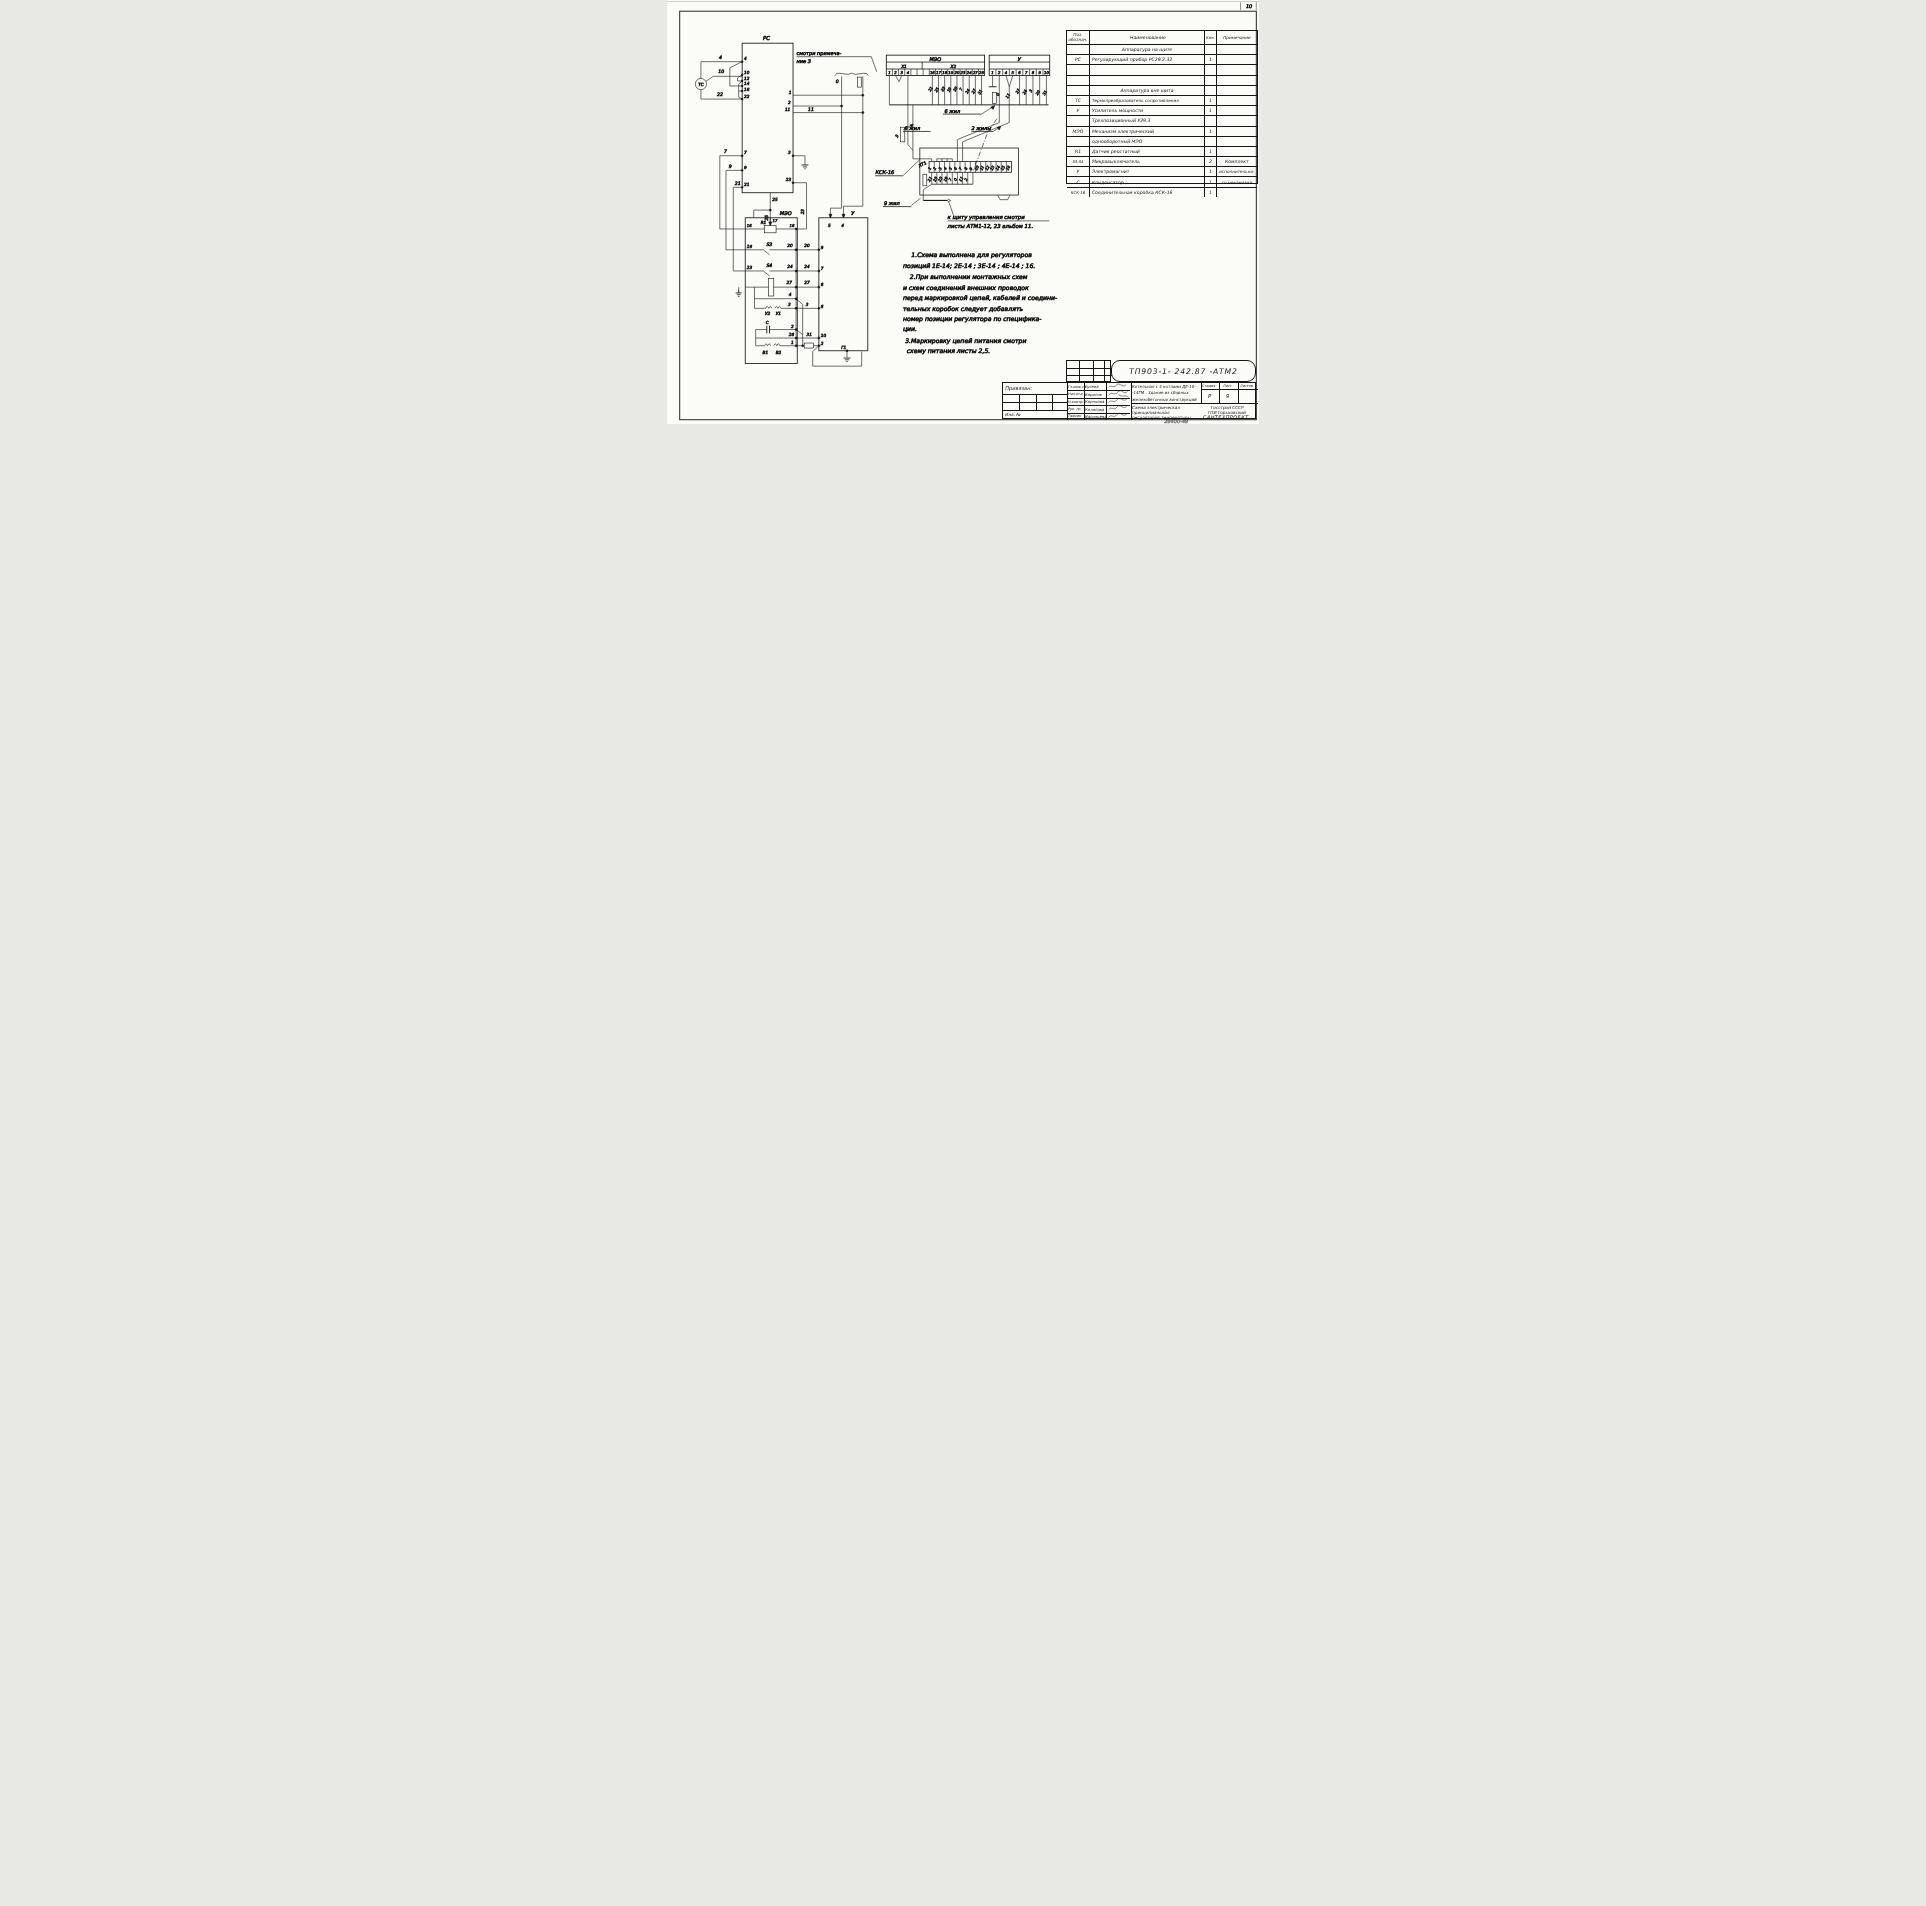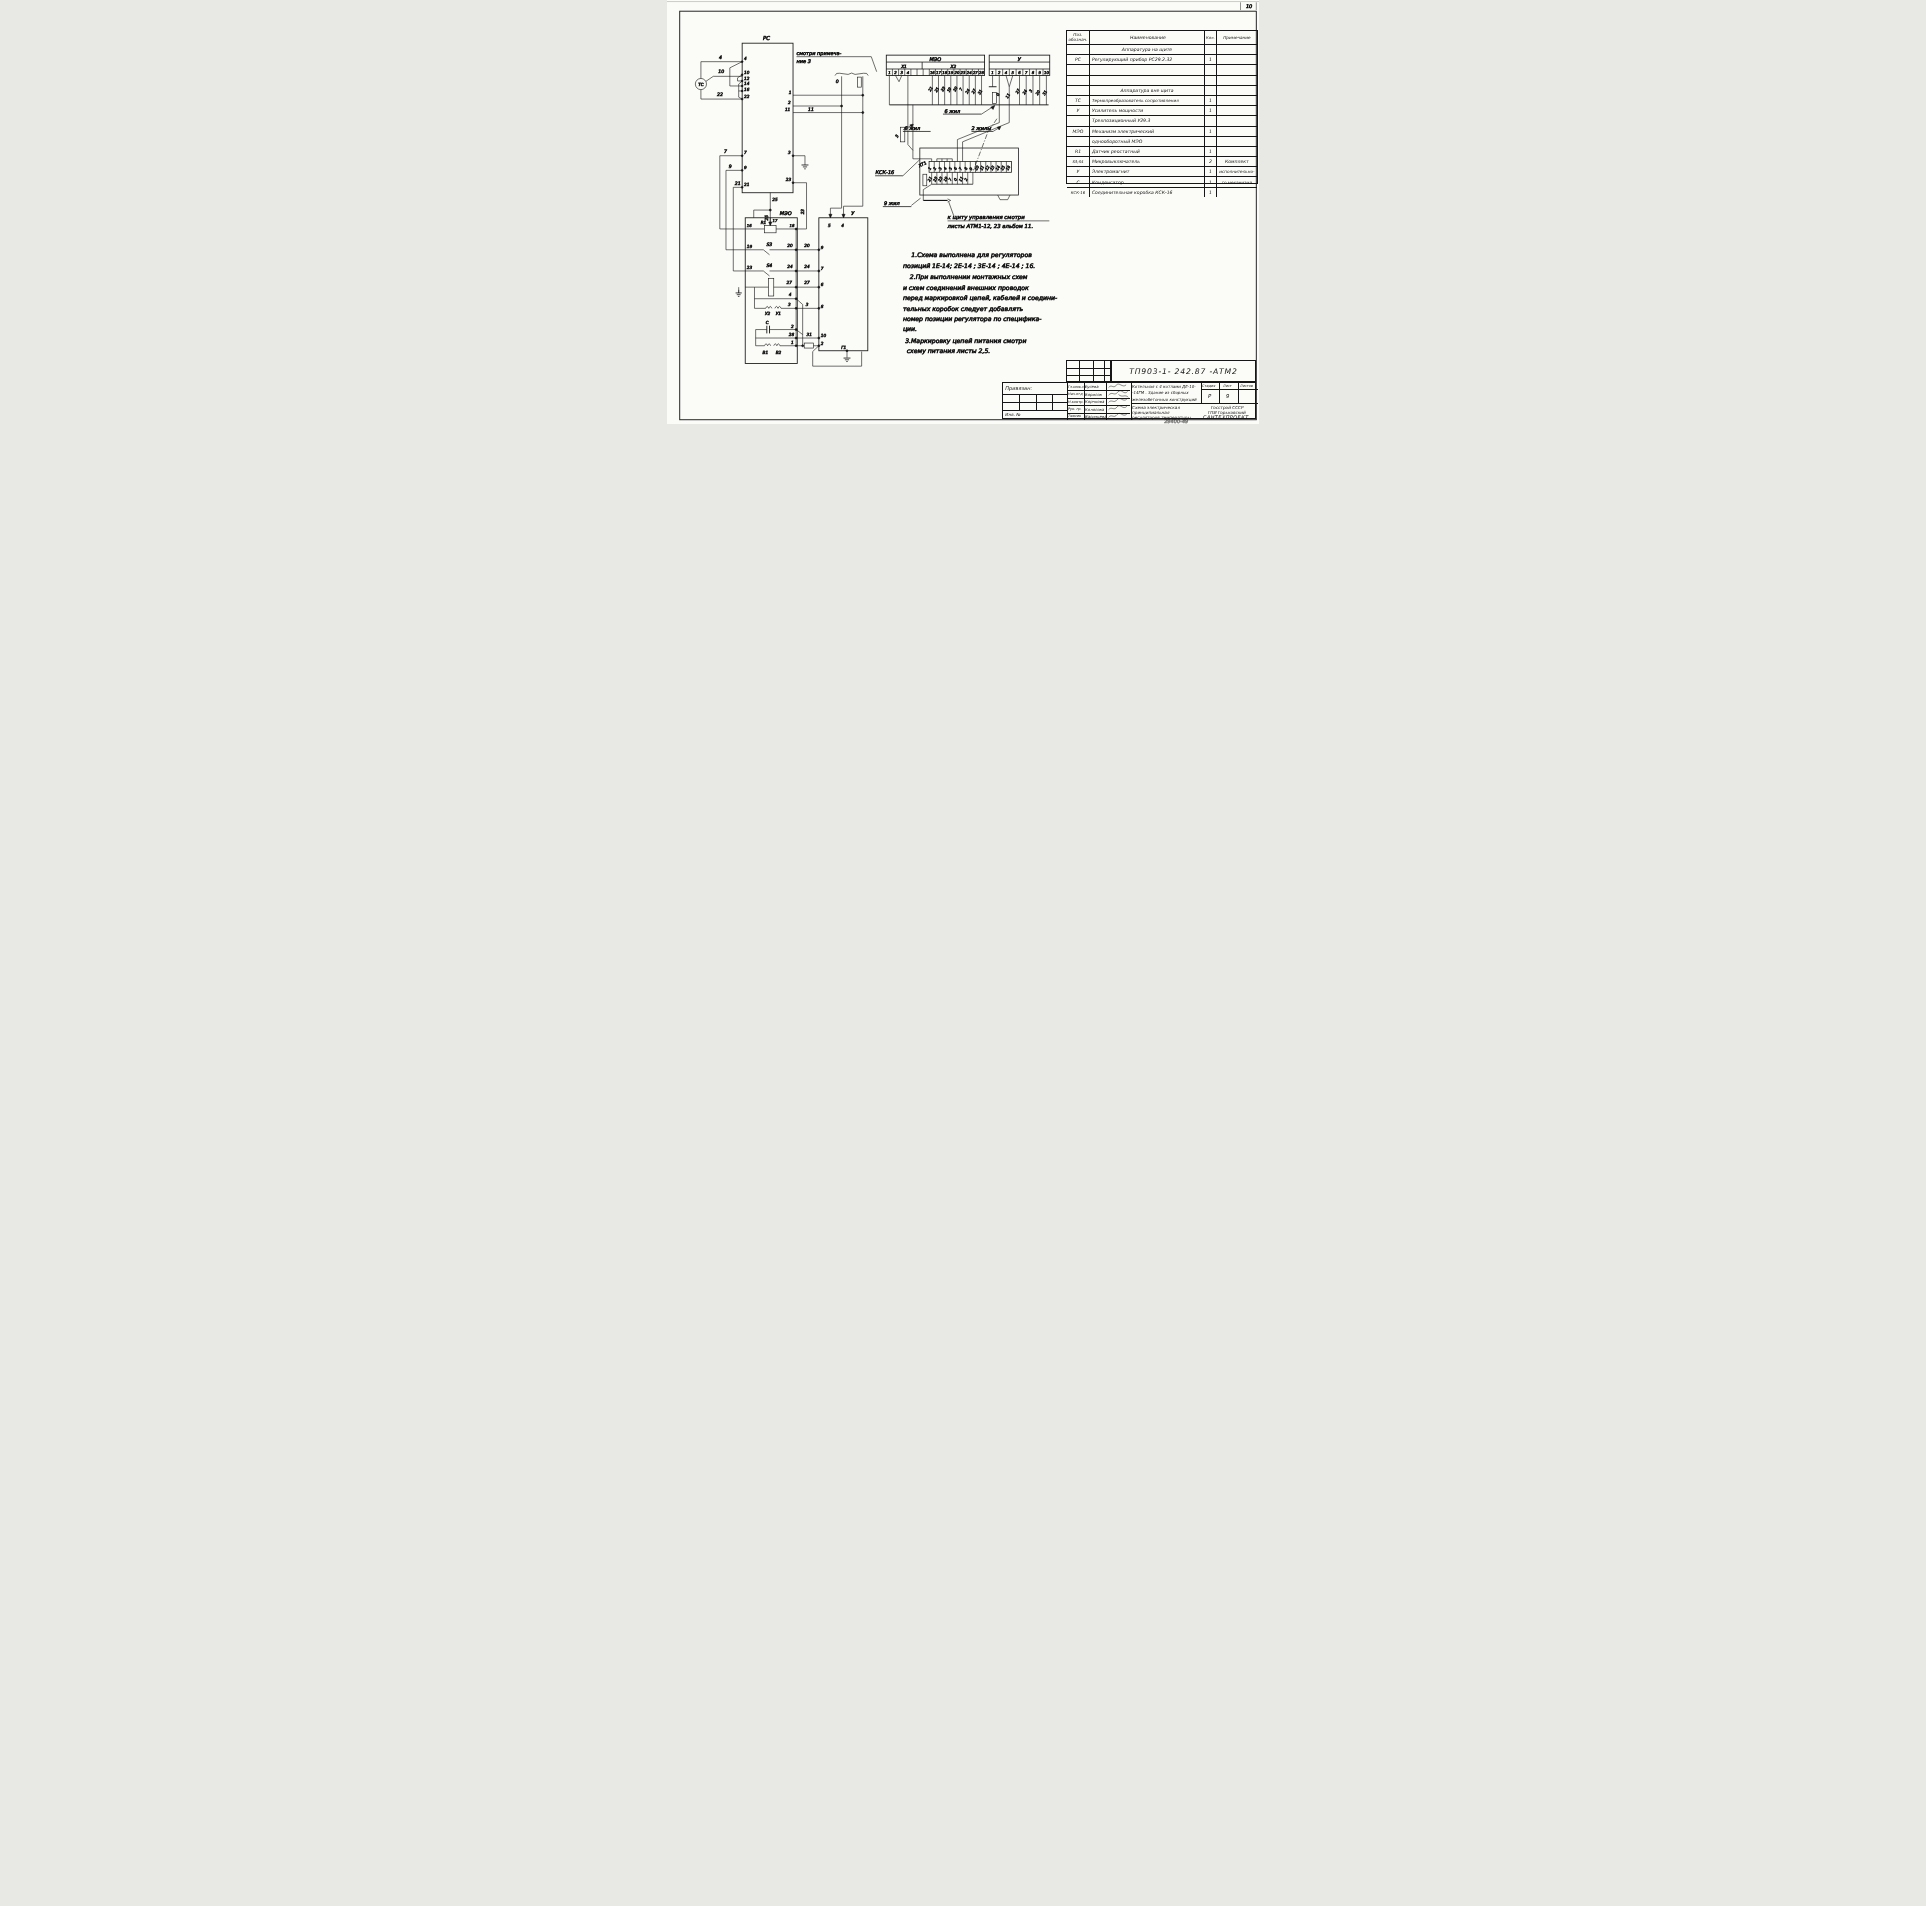--- a/index.html
+++ b/index.html
@@ -613,7 +613,7 @@
   <div class="cellline" style="left:37px;top:0;width:0.4px;height:22px"></div>
 </div>
 
-<div class="tb-abs" style="left:444px;top:360px;width:145px;height:22px;display:flex;align-items:center;justify-content:center;">
+<div class="tb-abs" style="left:444px;top:360px;width:145px;height:22px;display:flex;align-items:center;justify-content:center;border-radius:9px;">
   <span style="font-size:7.7px;font-style:italic;letter-spacing:0.8px">ТП903-1- 242.87   -АТМ2</span>
 </div>
 

